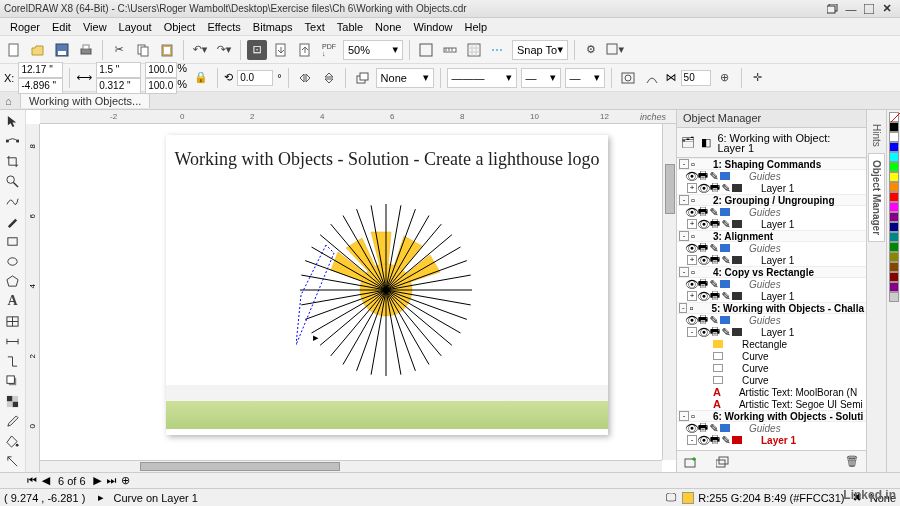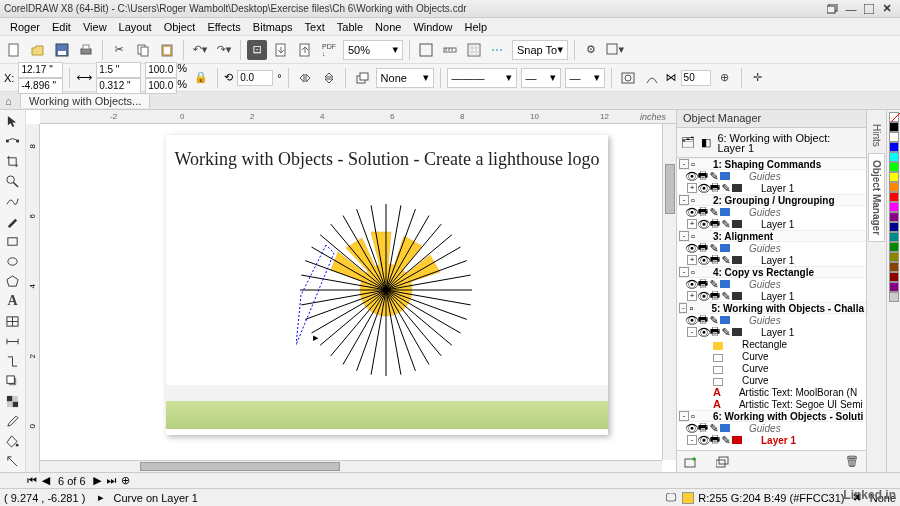--- a/index.html
+++ b/index.html
@@ -49,7 +49,7 @@
 .tree-node.bold .name { font-weight: bold; }
 .tree-node.red .name { color: #c00; font-weight: bold; }
 .indent1 { padding-left: 10px; }
-.indent3 { padding-left: 36px; align-items: flex-end; }
+.indent3 { padding-left: 36px; }
 .dock-footer { height: 22px; border-top:1px solid #ccc; display:flex; align-items:center; padding:0 4px; gap:12px; }
 .dock-tabs { width: 20px; background: #f0f0f0; border-left: 1px solid #ccc; display:flex; flex-direction:column; align-items:center; padding-top:8px; }
 .dock-tab { writing-mode: vertical-rl; font-size: 10px; padding: 6px 2px; color: #555; cursor: pointer; }

